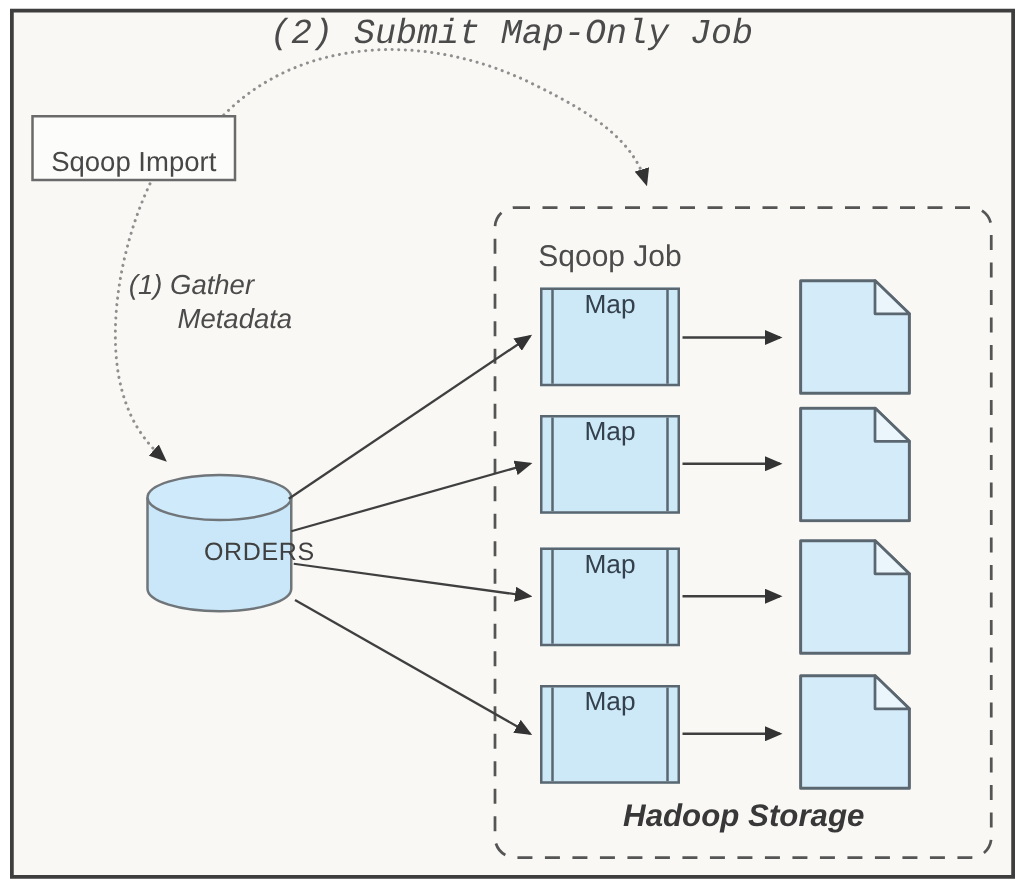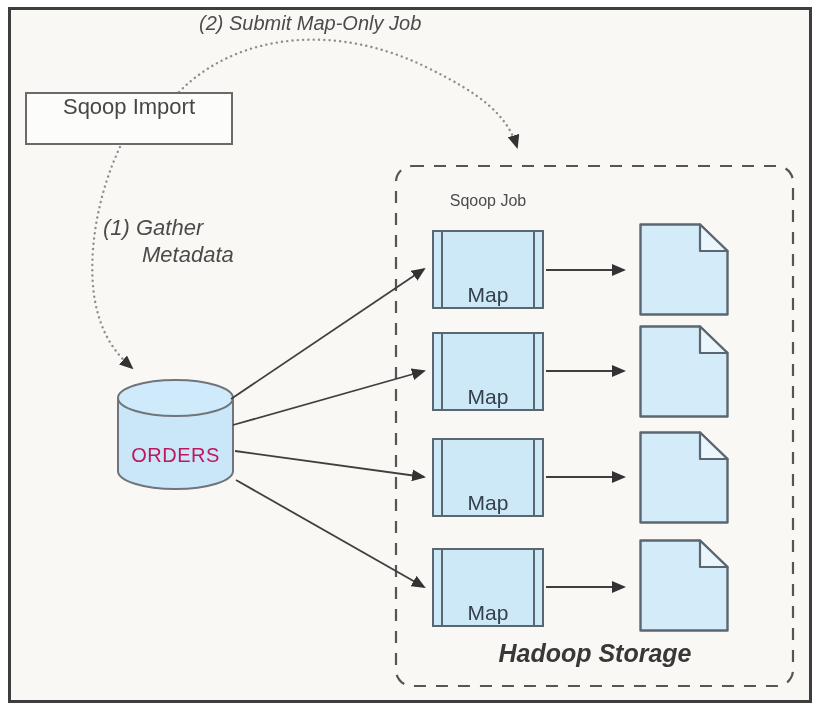--- a/index.html
+++ b/index.html
@@ -29,7 +29,7 @@
   }
   
   .lbl{position:absolute;color:#4b4b4b;font-style:italic;white-space:nowrap;z-index:2;}
-  #lbl-submit{left:199px;top:12px;font-size:20px;}
+  #lbl-submit{left:216px;top:12px;font-size:28px;font-family:Liberation Mono, monospace;}
   #lbl-gather{left:103px;top:214px;font-size:22px;line-height:27px;}
   #lbl-gather .l2{display:block;margin-left:39px;}
   

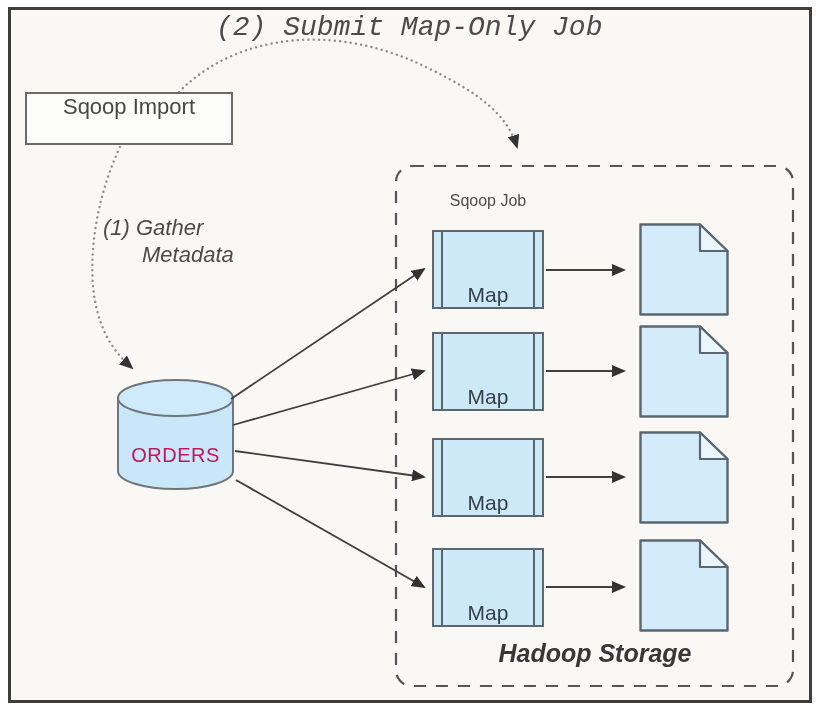--- a/index.html
+++ b/index.html
@@ -22,9 +22,9 @@
   svg.overlay{position:absolute;left:0;top:0;width:820px;height:708px;z-index:1;}
   
   .sqoop-box{
-    position:absolute;left:25px;top:92px;width:208px;height:53px;
+    position:absolute;left:25px;top:92px;width:164px;height:53px;
     box-sizing:border-box;border:2px solid #6a6a6a;background:#fcfcfa;
-    display:flex;align-items:flex-start;justify-content:center;
+    display:flex;align-items:flex-end;justify-content:center;
     font-size:22px;color:#474747;z-index:2;
   }
   

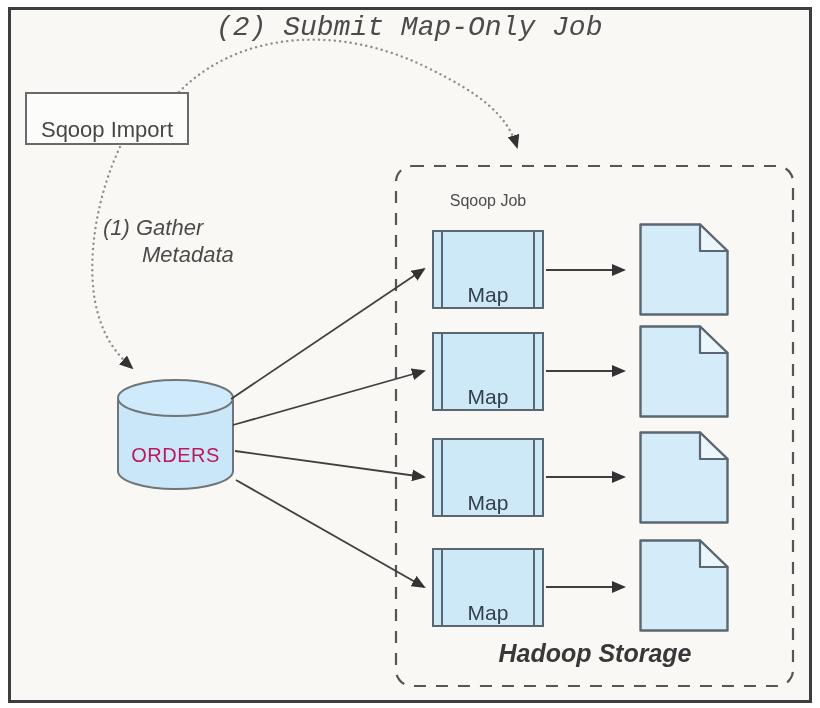--- a/index.html
+++ b/index.html
@@ -38,7 +38,7 @@
     font-size:20px;letter-spacing:.5px;color:#be185d;z-index:2;
   }
   
-  .col-hdr{position:absolute;top:192px;font-size:16px;color:#4c4c4c;text-align:center;z-index:2;white-space:nowrap;}
+  .col-hdr{position:absolute;top:192px;font-size:24px;color:#4c4c4c;text-align:center;z-index:2;white-space:nowrap;}
   #hdr-sqoop-job{left:424px;width:128px;}
   #hdr-hdfs{left:598px;width:174px;}
   

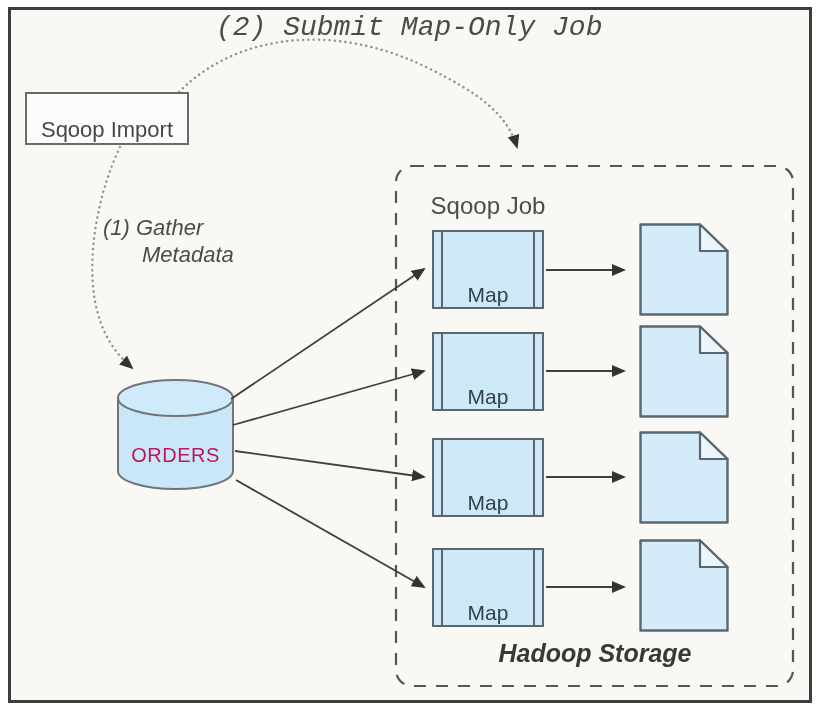--- a/index.html
+++ b/index.html
@@ -45,7 +45,7 @@
   .map-box{
     position:absolute;left:432px;width:112px;height:79px;
     box-sizing:border-box;background:#cde9f8;border:2px solid #5b6770;
-    display:flex;align-items:flex-end;justify-content:center;
+    display:flex;align-items:flex-start;justify-content:center;
     font-size:21px;color:#34414d;z-index:2;
   }
   .map-box::before,.map-box::after{

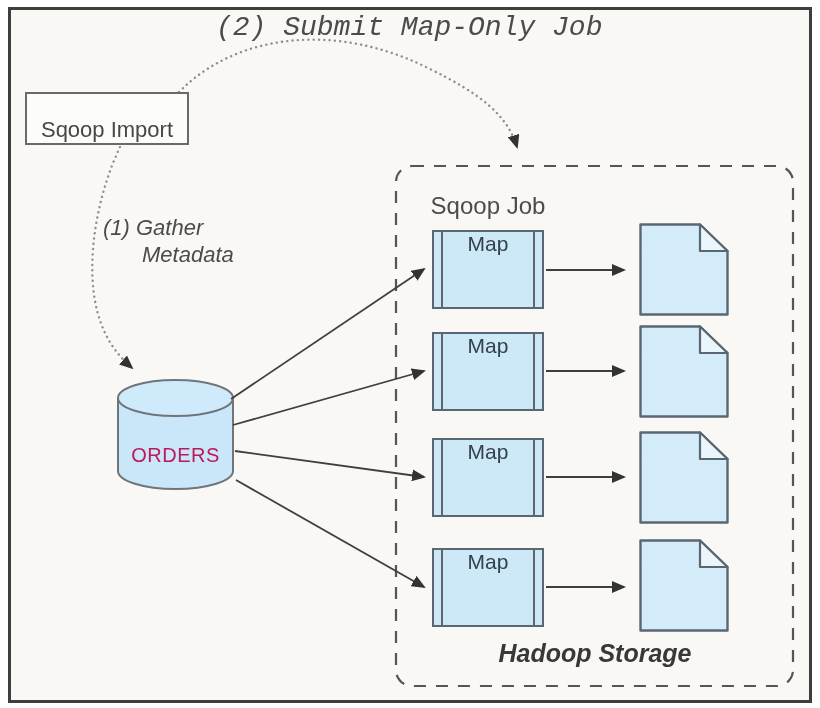--- a/index.html
+++ b/index.html
@@ -34,8 +34,8 @@
   #lbl-gather .l2{display:block;margin-left:39px;}
   
   .orders-label{
-    position:absolute;left:118px;top:444px;width:115px;text-align:center;
-    font-size:20px;letter-spacing:.5px;color:#be185d;z-index:2;
+    position:absolute;left:118px;top:431px;width:115px;text-align:center;
+    font-size:20px;letter-spacing:.5px;color:#404040;z-index:2;padding-left:32px;
   }
   
   .col-hdr{position:absolute;top:192px;font-size:24px;color:#4c4c4c;text-align:center;z-index:2;white-space:nowrap;}

